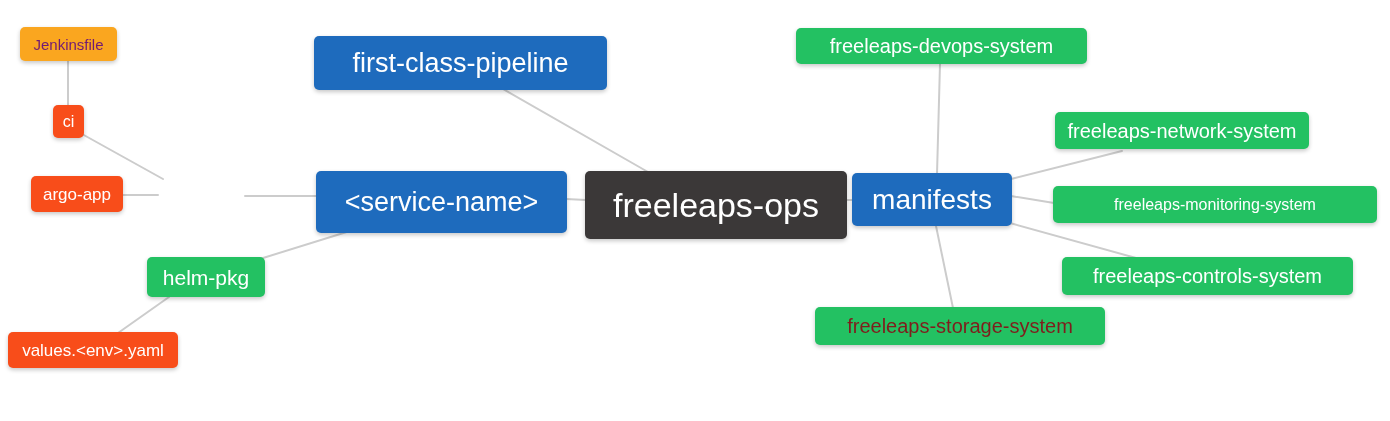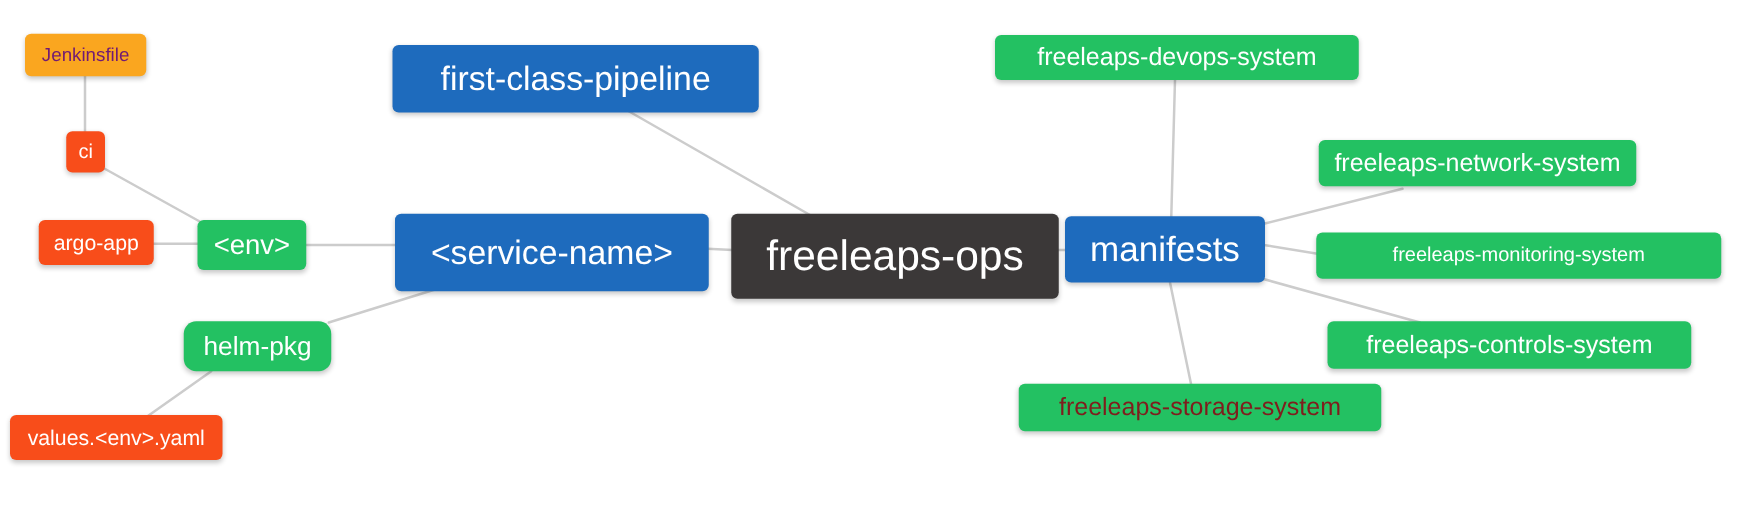--- a/index.html
+++ b/index.html
@@ -47,7 +47,6 @@
   <div class="node" style="left: 20px; top: 27px; width: 97px; height: 34px; font-size: 15px; background: rgb(250, 166, 31); color: #701a75;">Jenkinsfile</div>
   <div class="node" style="left: 53px; top: 105px; width: 31px; height: 33px; font-size: 16px; background: rgb(248, 77, 26); color: rgb(255, 255, 255);">ci</div>
   <div class="node" style="left: 31px; top: 176px; width: 92px; height: 36px; font-size: 17px; background: rgb(248, 77, 26); color: rgb(255, 255, 255);">argo-app</div>
-  <div class="node" style="left: 158px; top: 176px; width: 87px; height: 40px; font-size: 22px; background: rgb(35, 193, 98); color: rgb(255, 255, 255);">&lt;env&gt;</div>
   <div class="node" style="left: 147px; top: 257px; width: 118px; height: 40px; font-size: 21px; background: rgb(35, 193, 98); color: rgb(255, 255, 255); border-radius: 10px;">helm-pkg</div>
   <div class="node" style="left: 8px; top: 332px; width: 170px; height: 36px; font-size: 17px; background: rgb(248, 77, 26); color: rgb(255, 255, 255); text-align: center;">values.&lt;env&gt;.yaml</div>
   <div class="node" style="left: 314px; top: 36px; width: 293px; height: 54px; font-size: 27px; background: rgb(30, 107, 189); color: rgb(255, 255, 255);">first-class-pipeline</div>

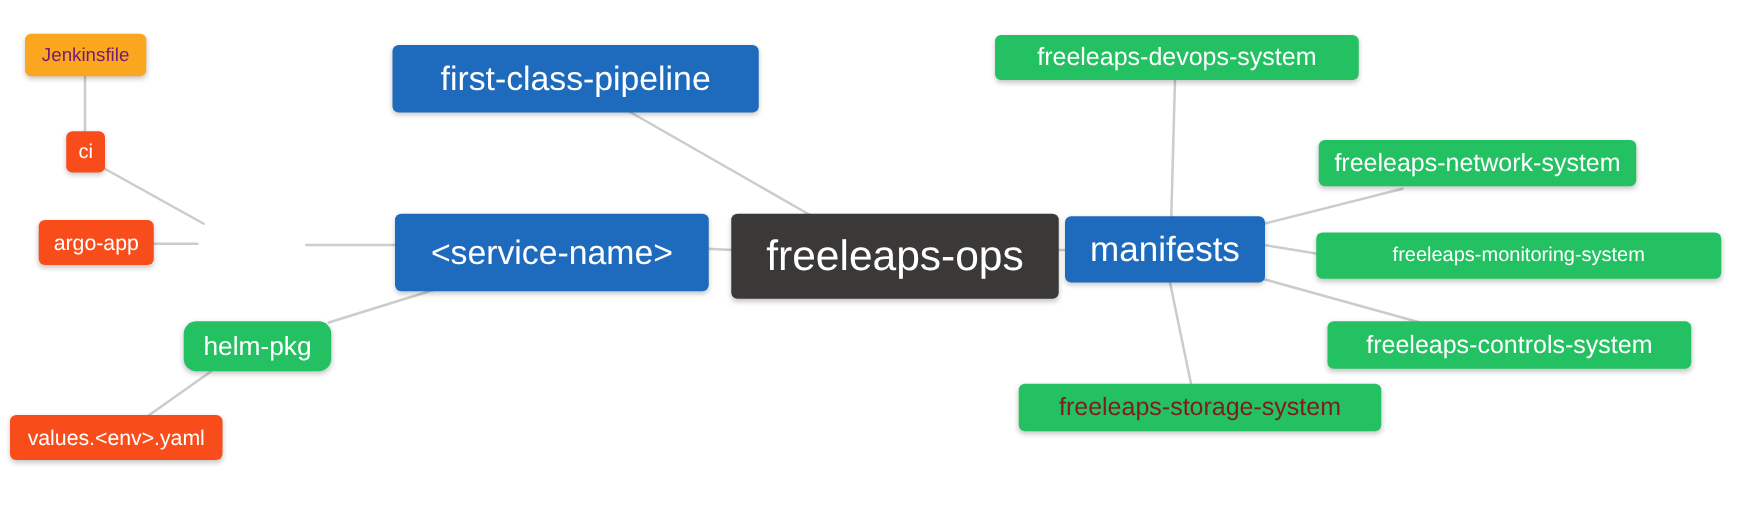--- a/index.html
+++ b/index.html
@@ -47,7 +47,7 @@
   <div class="node" style="left: 20px; top: 27px; width: 97px; height: 34px; font-size: 15px; background: rgb(250, 166, 31); color: #701a75;">Jenkinsfile</div>
   <div class="node" style="left: 53px; top: 105px; width: 31px; height: 33px; font-size: 16px; background: rgb(248, 77, 26); color: rgb(255, 255, 255);">ci</div>
   <div class="node" style="left: 31px; top: 176px; width: 92px; height: 36px; font-size: 17px; background: rgb(248, 77, 26); color: rgb(255, 255, 255);">argo-app</div>
-  <div class="node" style="left: 147px; top: 257px; width: 118px; height: 40px; font-size: 21px; background: rgb(35, 193, 98); color: rgb(255, 255, 255); border-radius: 10px;">helm-pkg</div>
+  <div class="node" style="left: 147px; top: 257px; width: 118px; height: 40px; font-size: 21px; background: rgb(35, 193, 98); color: rgb(255, 255, 255);">helm-pkg</div>
   <div class="node" style="left: 8px; top: 332px; width: 170px; height: 36px; font-size: 17px; background: rgb(248, 77, 26); color: rgb(255, 255, 255); text-align: center;">values.&lt;env&gt;.yaml</div>
   <div class="node" style="left: 314px; top: 36px; width: 293px; height: 54px; font-size: 27px; background: rgb(30, 107, 189); color: rgb(255, 255, 255);">first-class-pipeline</div>
   <div class="node" style="left: 316px; top: 171px; width: 251px; height: 62px; font-size: 27px; background: rgb(30, 107, 189); color: rgb(255, 255, 255);">&lt;service-name&gt;</div>

